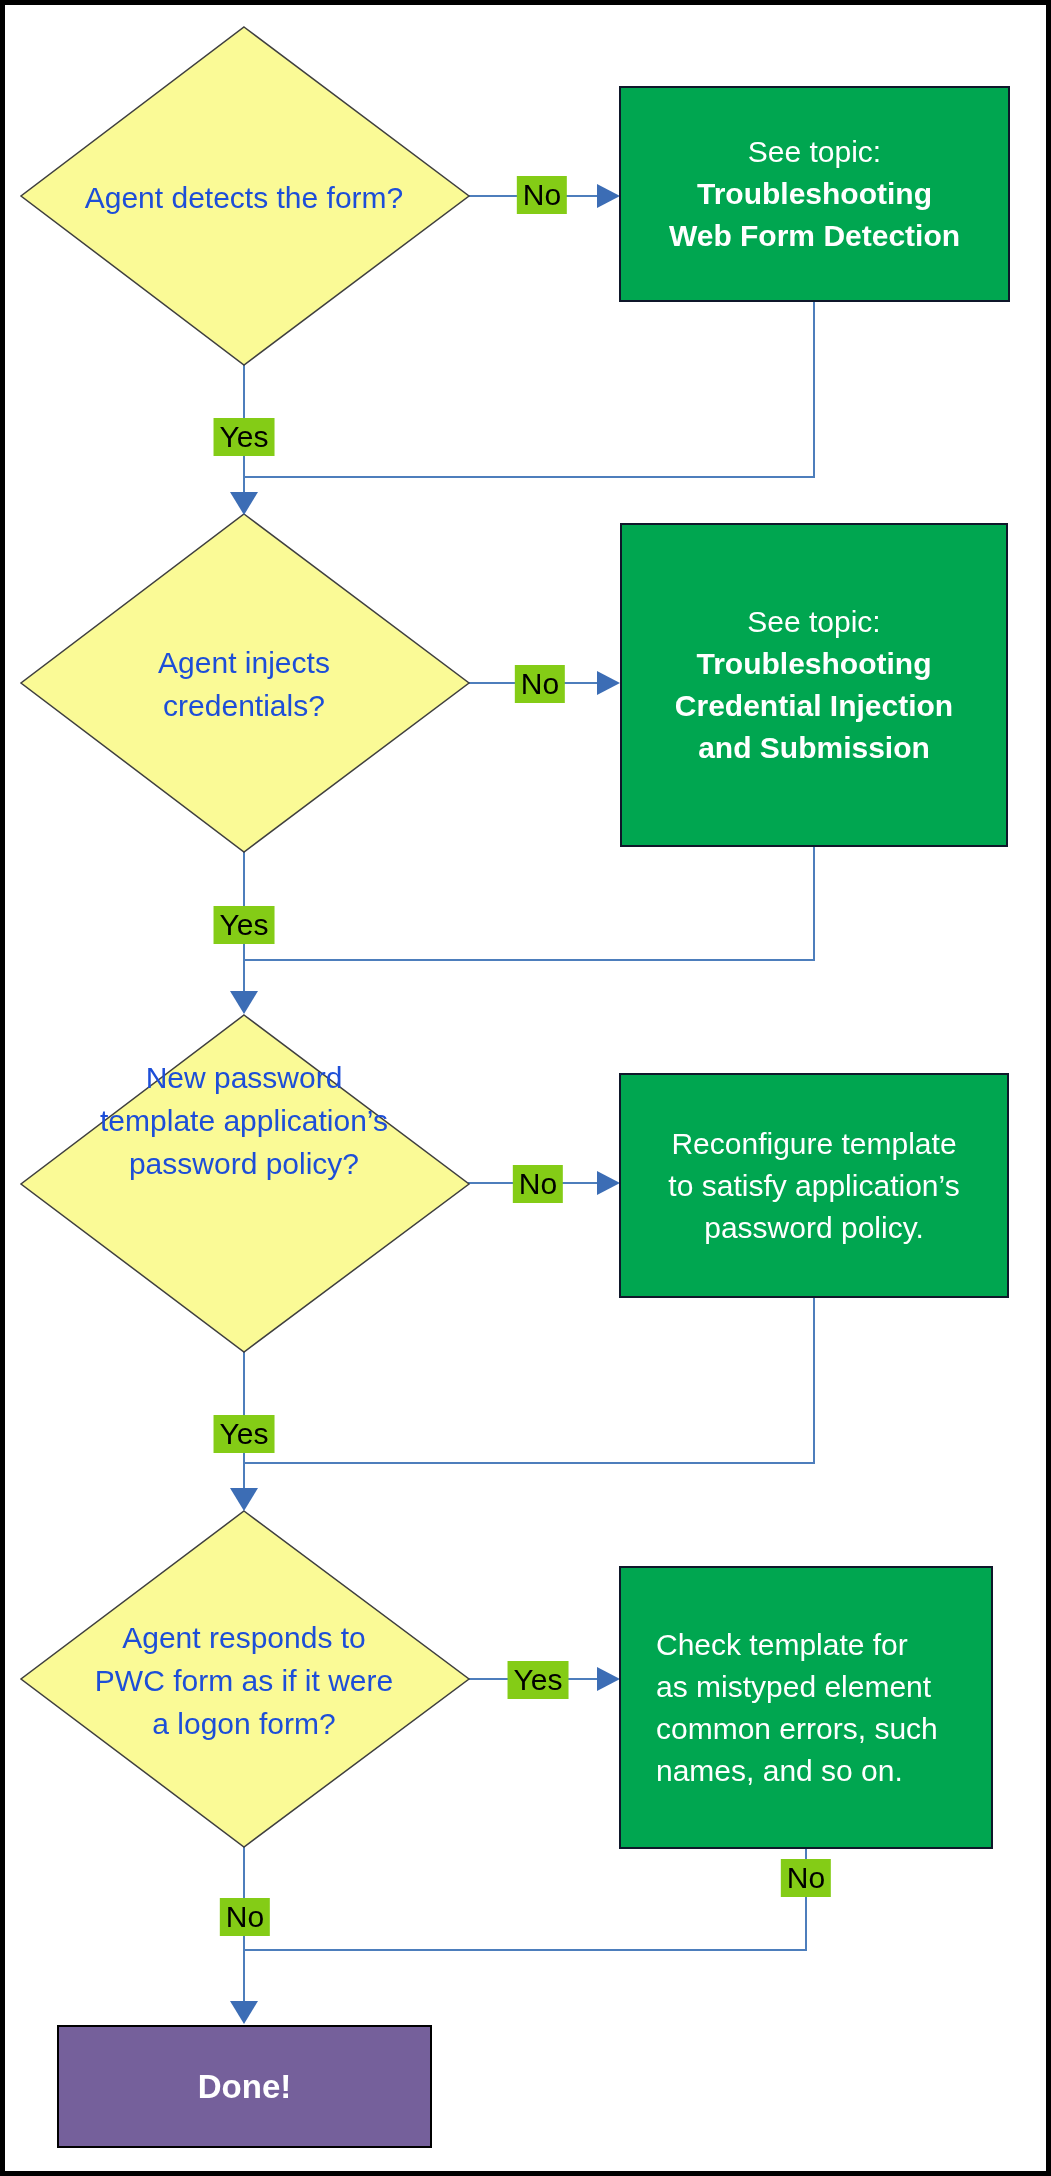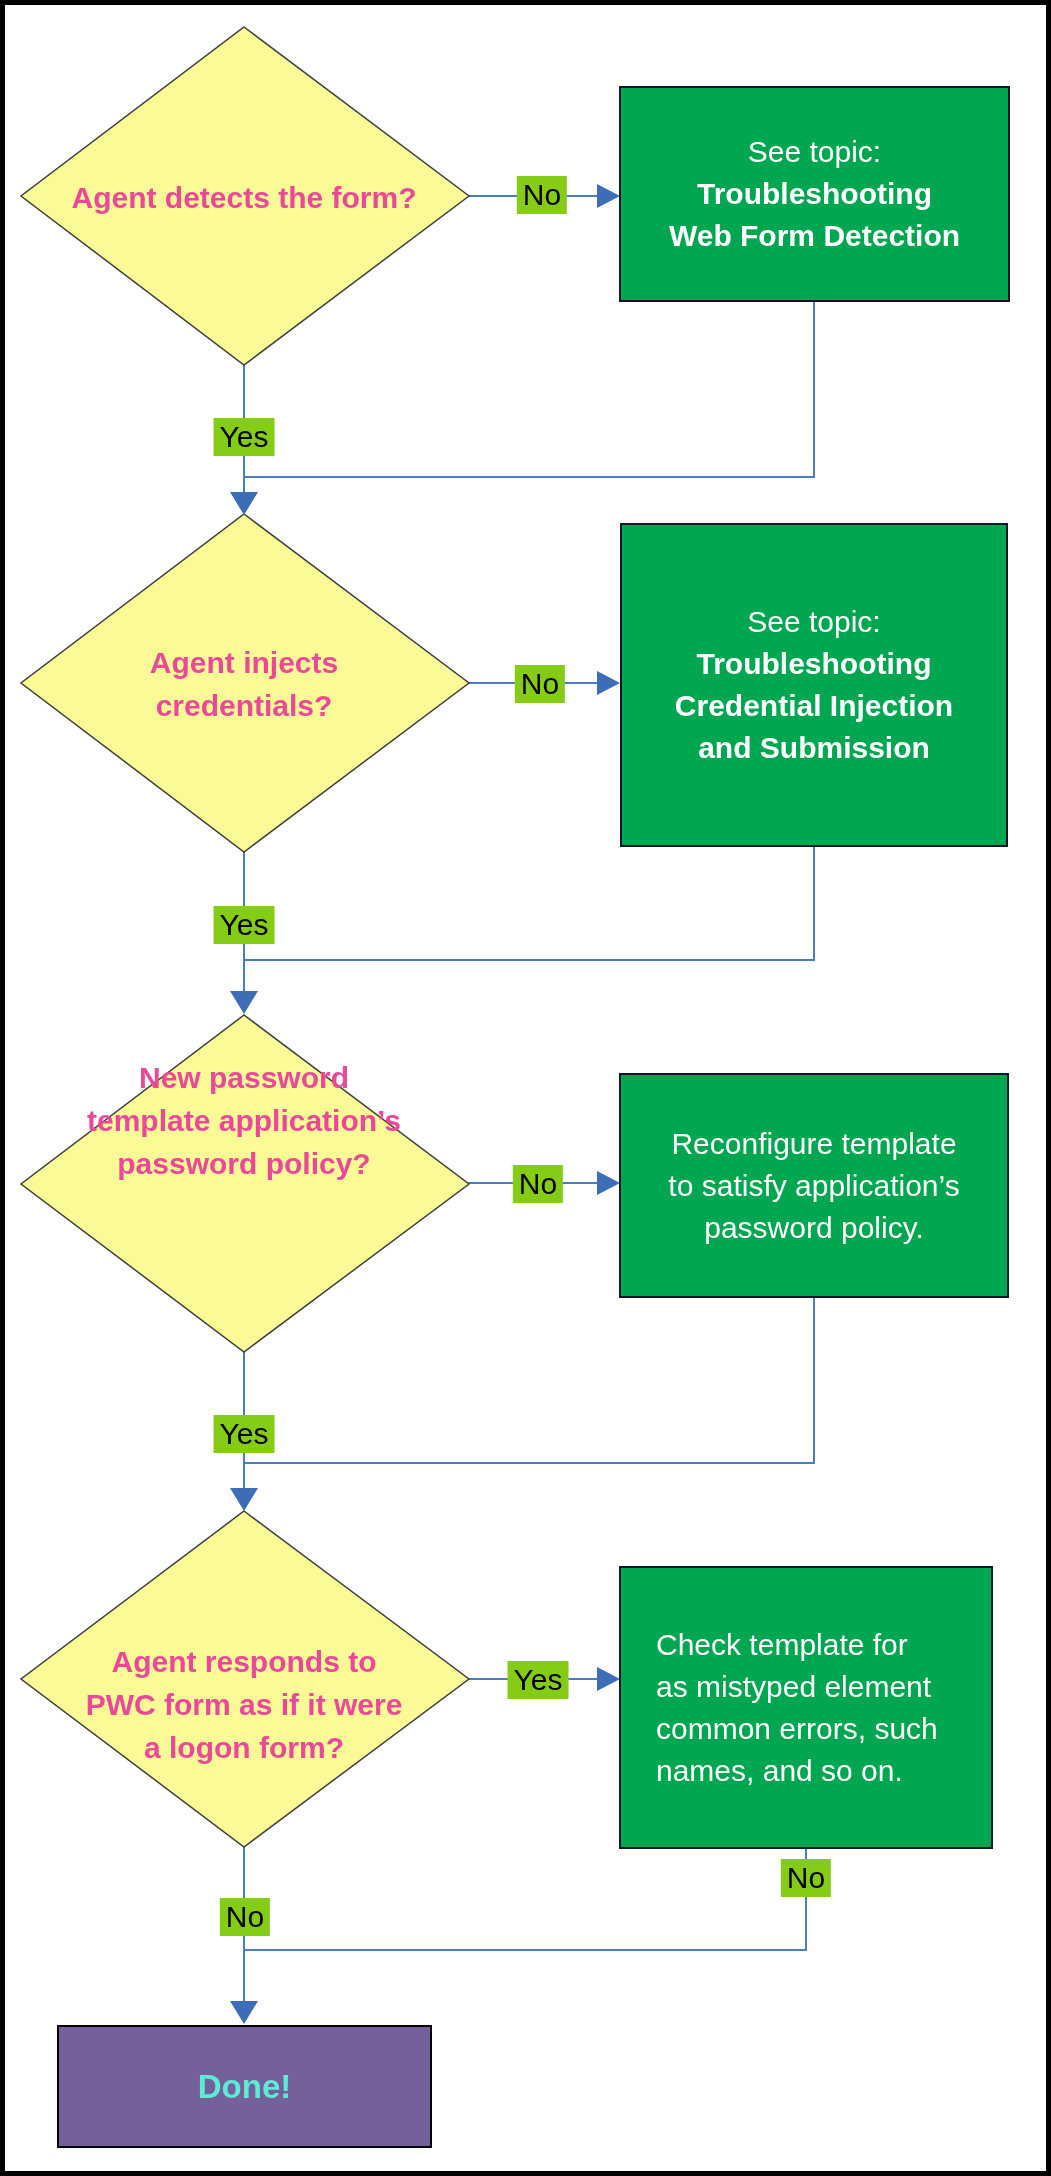--- a/index.html
+++ b/index.html
@@ -53,11 +53,10 @@
     position:absolute;
     transform:translate(-50%,-50%);
     text-align:center;
-    color:#ec4899;
+    color:#1d4ed8;
     font-size:30px; line-height:43px;
     z-index:2;
     width:460px;
-    font-weight:bold;
   }
   .dtext div { white-space:nowrap; }
 

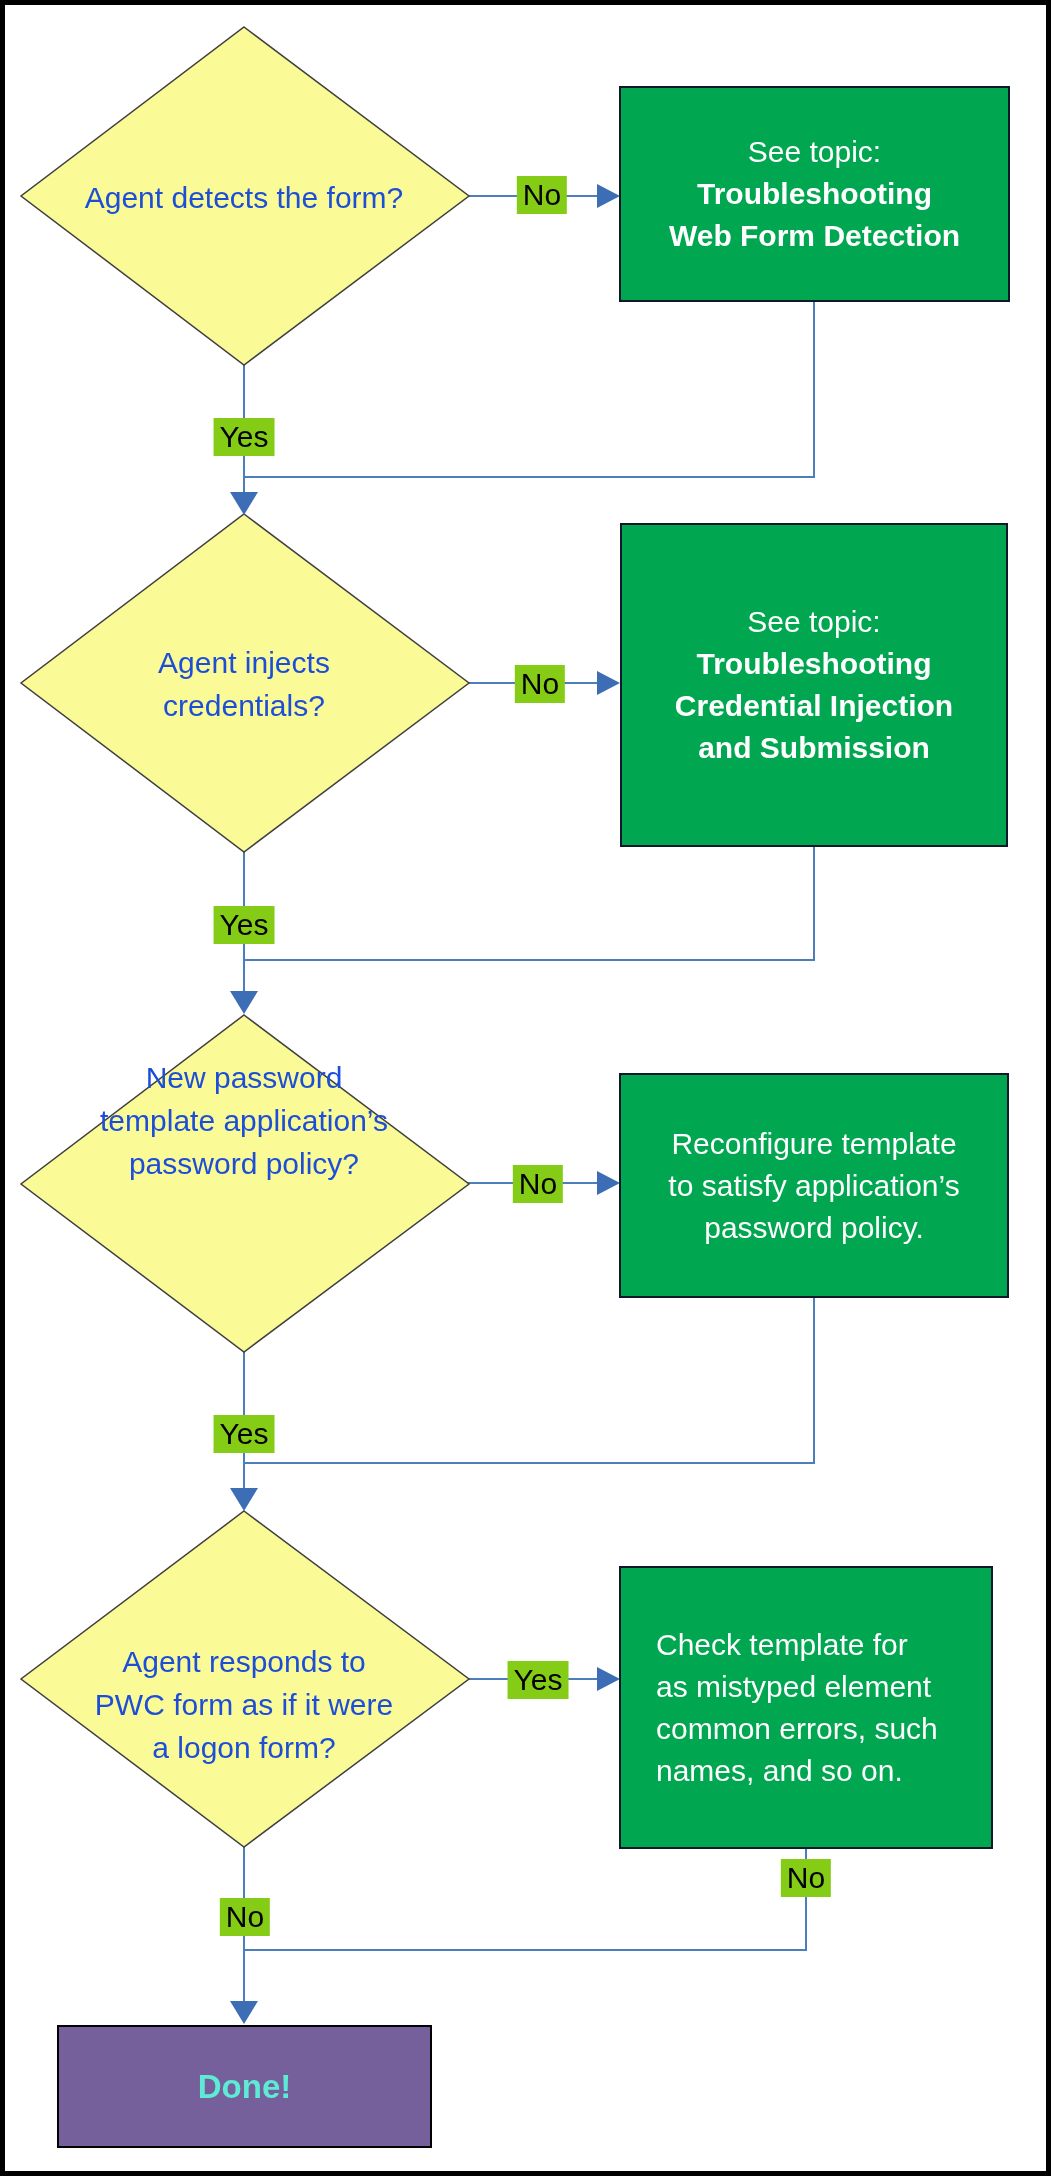--- a/index.html
+++ b/index.html
@@ -125,7 +125,7 @@
     <div>template application’s</div>
     <div>password policy?</div>
   </div>
-  <div class="dtext" style="left:244px; top:1680px;margin-top:24px;">
+  <div class="dtext" style="left:244px; top:1680px;">
     <div>Agent responds to</div>
     <div>PWC form as if it were</div>
     <div>a logon form?</div>

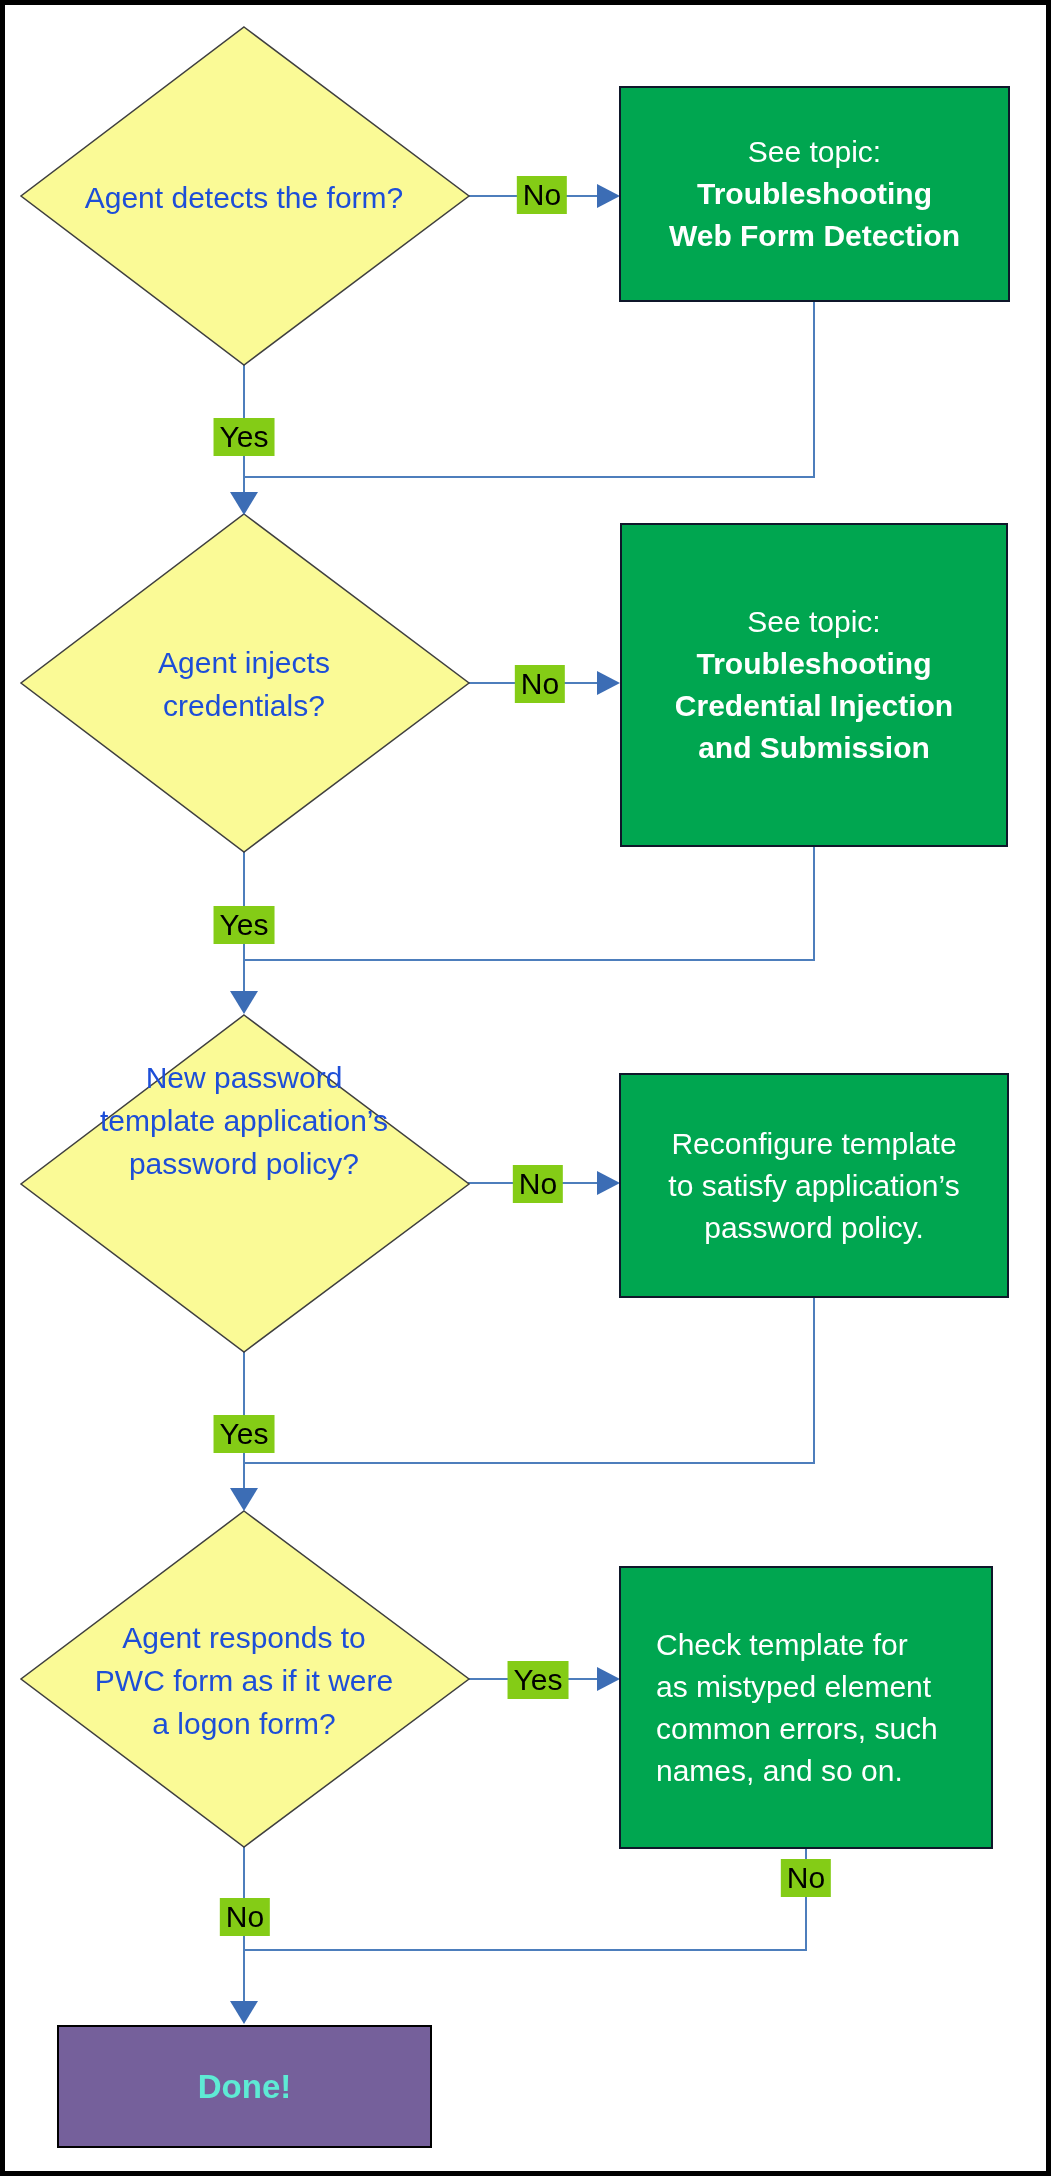--- a/index.html
+++ b/index.html
@@ -42,7 +42,7 @@
     position:absolute;
     background:#75609b;
     border:2px solid #000000;
-    color:#5eead4;
+    color:#ffffff;
     display:flex; justify-content:center; align-items:center;
     font-size:33px; font-weight:bold;
     box-sizing:border-box;

